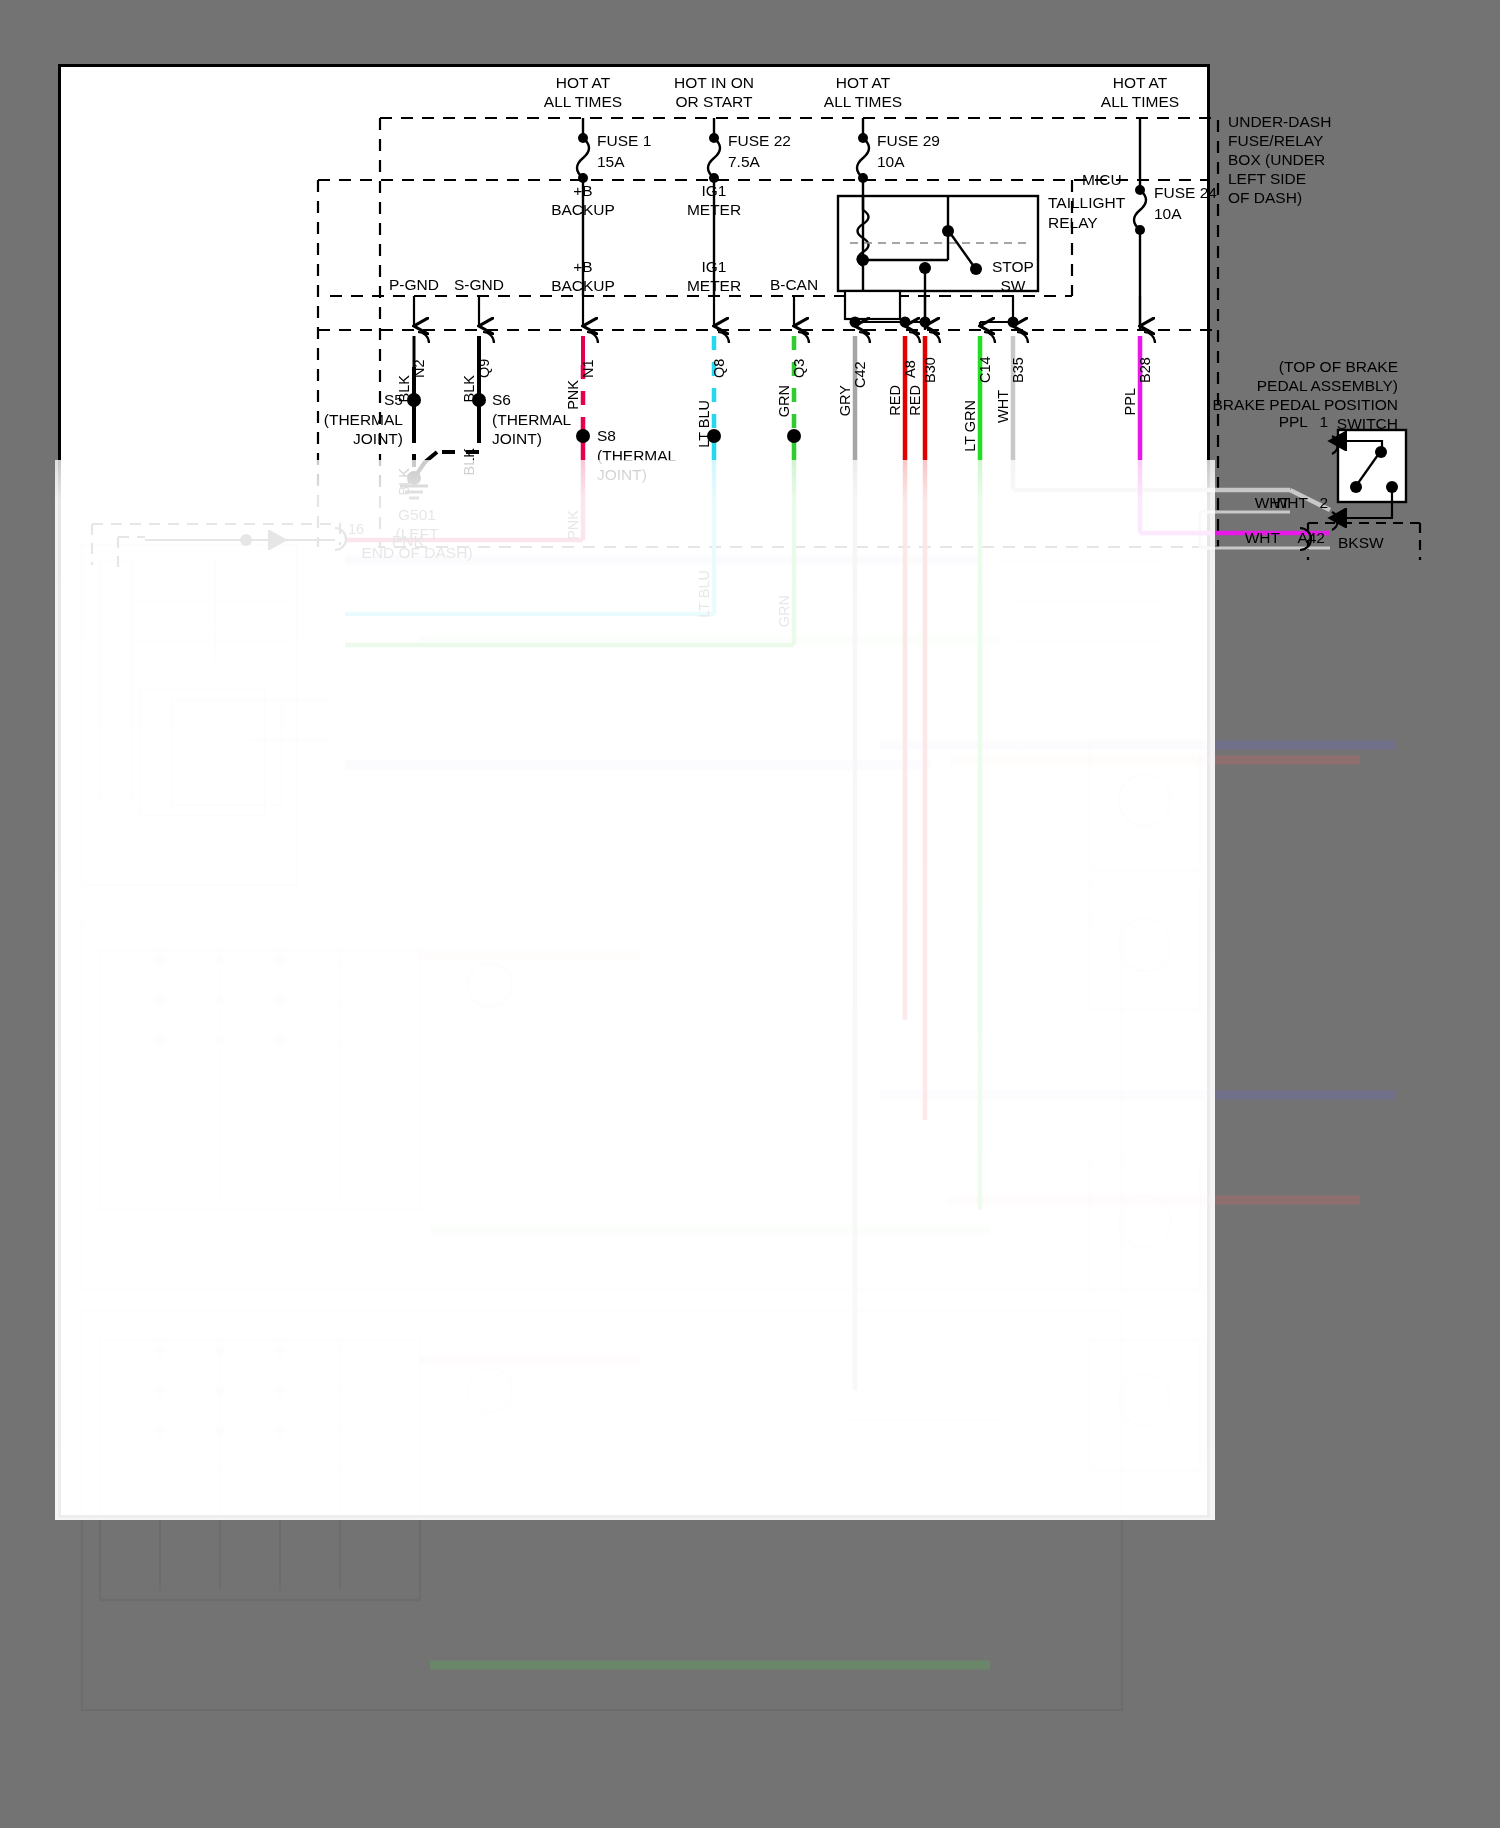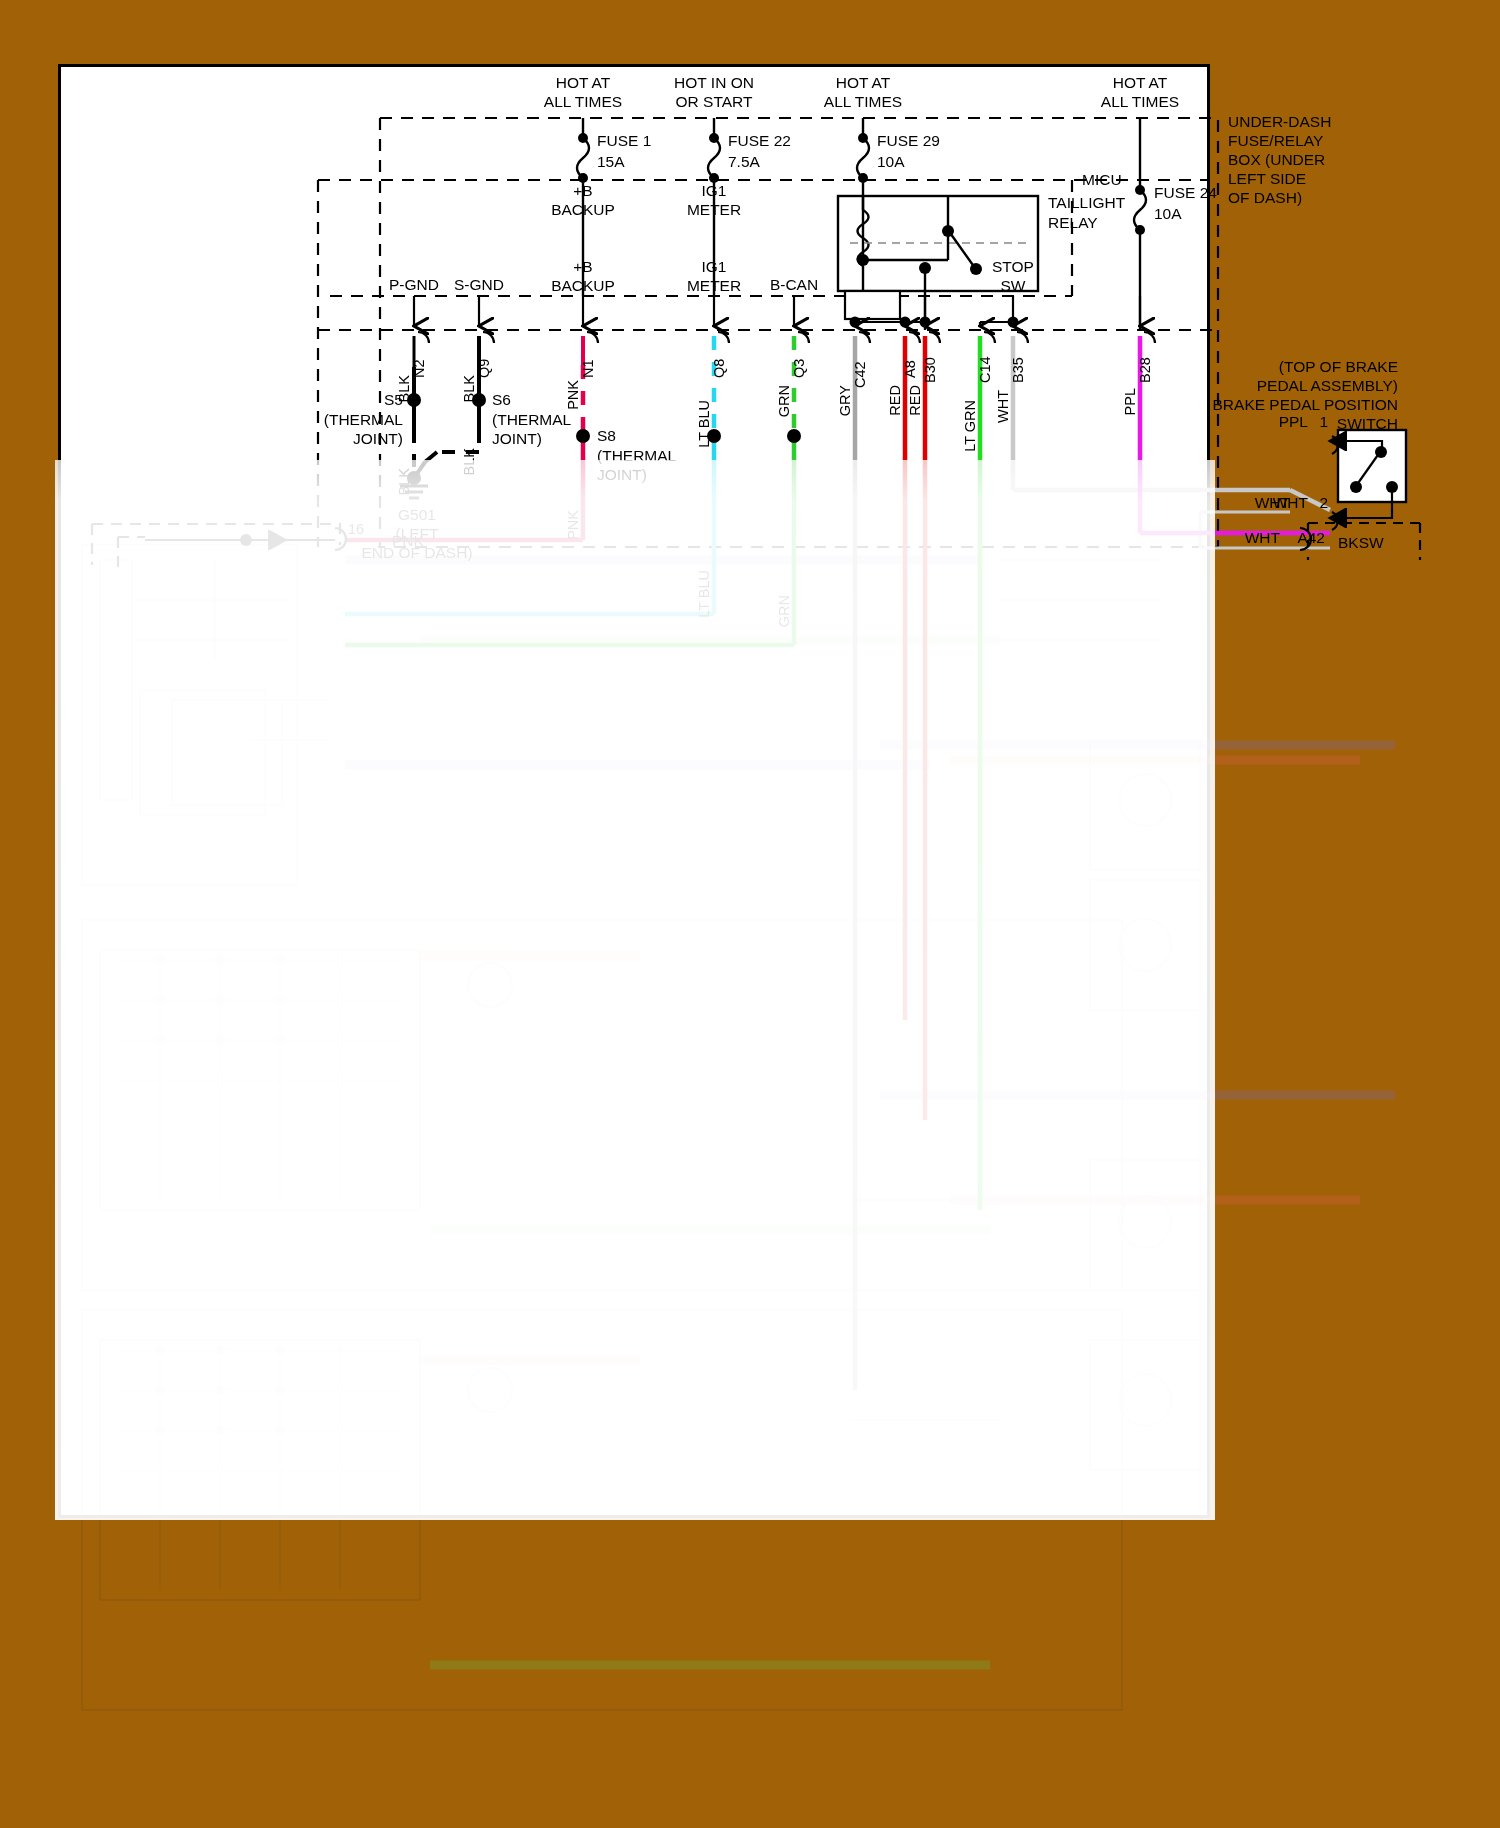--- a/index.html
+++ b/index.html
@@ -4,7 +4,7 @@
 <style>
   html,body{margin:0;padding:0;background:#ffffff;}
   body{font-family:"Liberation Sans", sans-serif;}
-  #page{position:relative;width:1500px;height:1828px;background:#a16207;overflow:hidden;}
+  #page{position:relative;width:1500px;height:1828px;background:#737373;overflow:hidden;}
   #frame{position:absolute;left:58px;top:64px;width:1152px;height:1454px;border:3px solid #000;background:#fff;box-sizing:border-box;}
   .svgwrap{position:absolute;left:0;top:0;width:1500px;height:1828px;}
   .fade{position:absolute;left:55px;top:460px;width:1160px;height:1060px;

